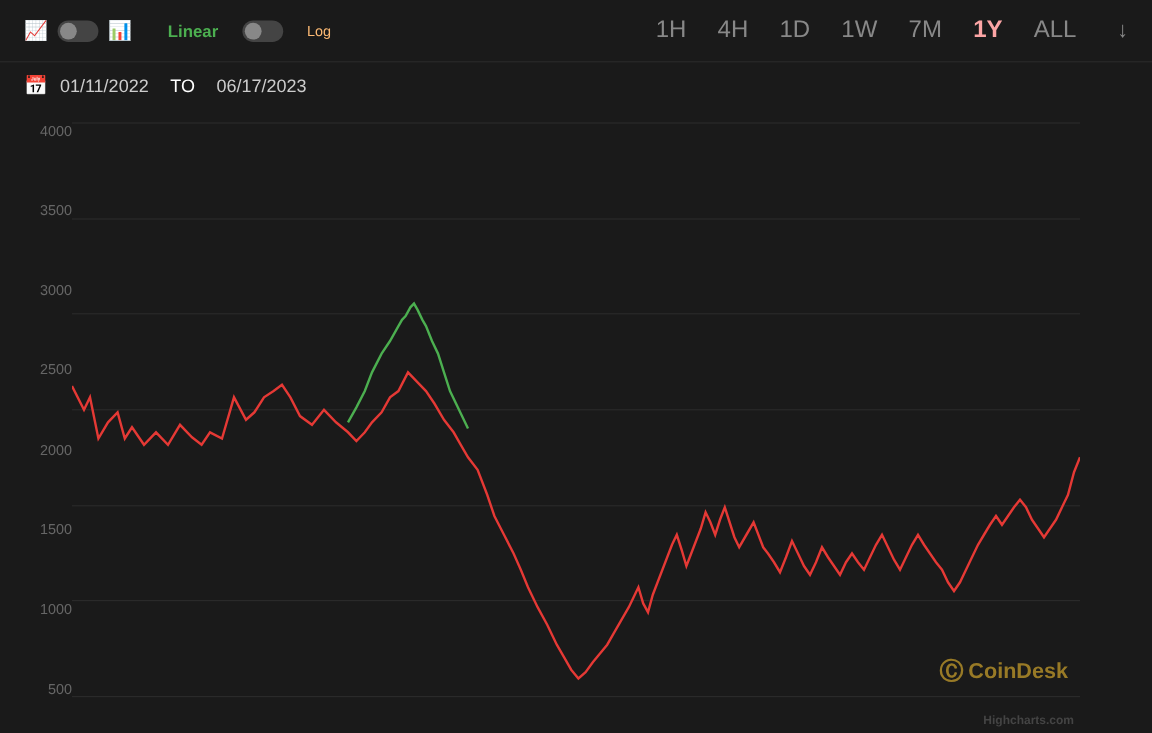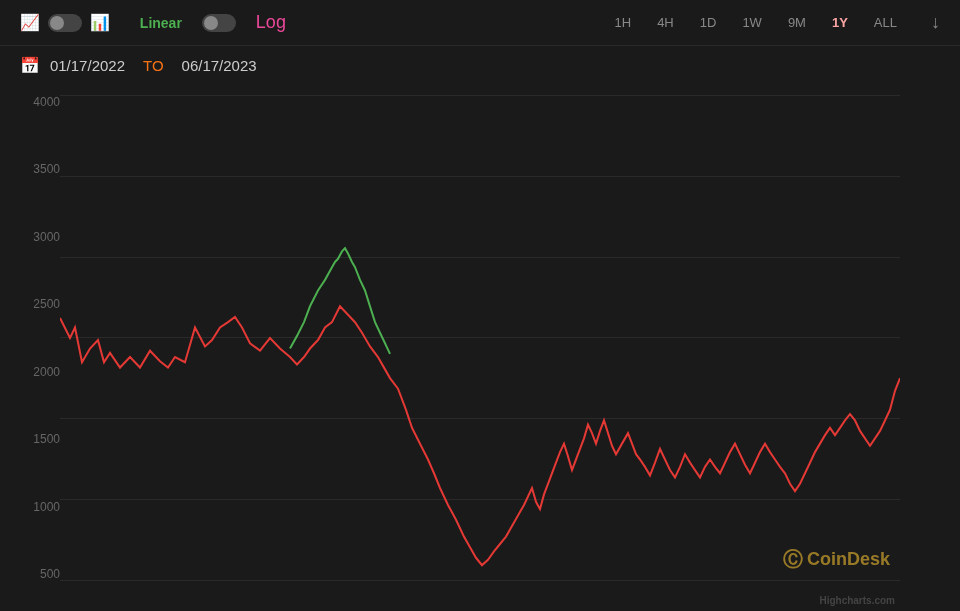--- a/index.html
+++ b/index.html
@@ -70,8 +70,8 @@
       font-weight: bold;
     }
     .label-log {
-      color: #ec4899;
-      font-size: 18px;
+      color: #fdba74;
+      font-size: 12px;
     }
     .spacer { flex: 1; }
     .time-buttons {

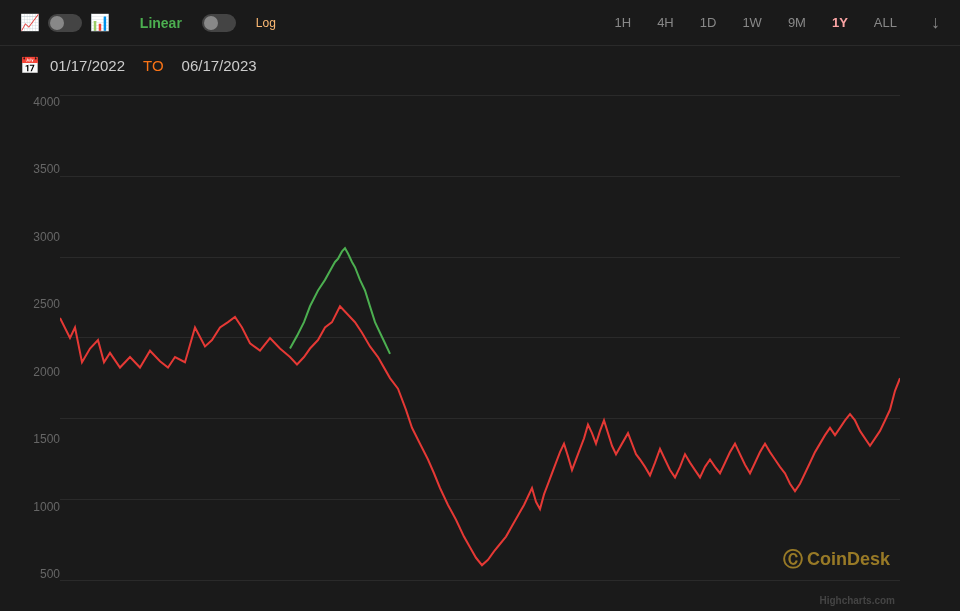--- a/index.html
+++ b/index.html
@@ -81,7 +81,7 @@
     }
     .time-btn {
       color: #888;
-      font-size: 13px;
+      font-size: 20px;
       cursor: pointer;
       padding: 2px 4px;
       background: none;

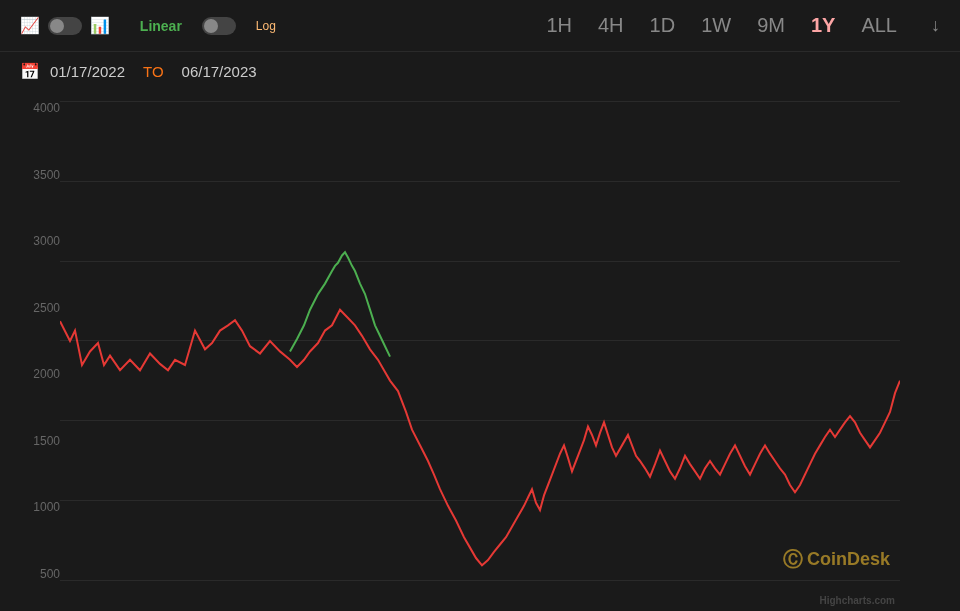--- a/index.html
+++ b/index.html
@@ -224,7 +224,7 @@
       <button class="time-btn">4H</button>
       <button class="time-btn">1D</button>
       <button class="time-btn">1W</button>
-      <button class="time-btn">9M</button>
+      <button class="time-btn">7M</button>
       <button class="time-btn active">1Y</button>
       <button class="time-btn">ALL</button>
     </div>

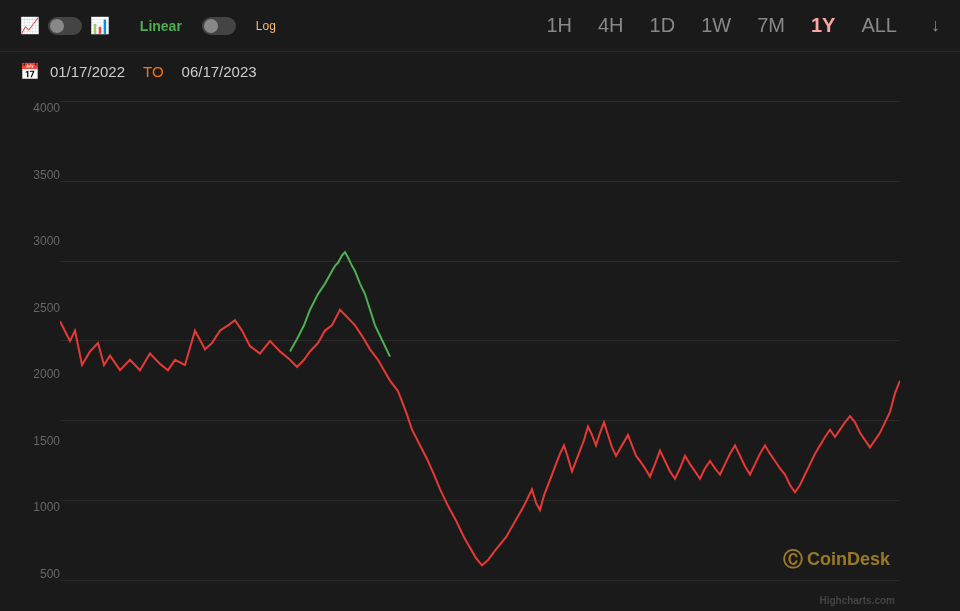--- a/index.html
+++ b/index.html
@@ -233,7 +233,7 @@
 
   <div class="date-range">
     <span class="cal-icon">📅</span>
-    <span>01/17/2022</span>
+    <span>01/11/2022</span>
     <span class="to-label">TO</span>
     <span>06/17/2023</span>
   </div>

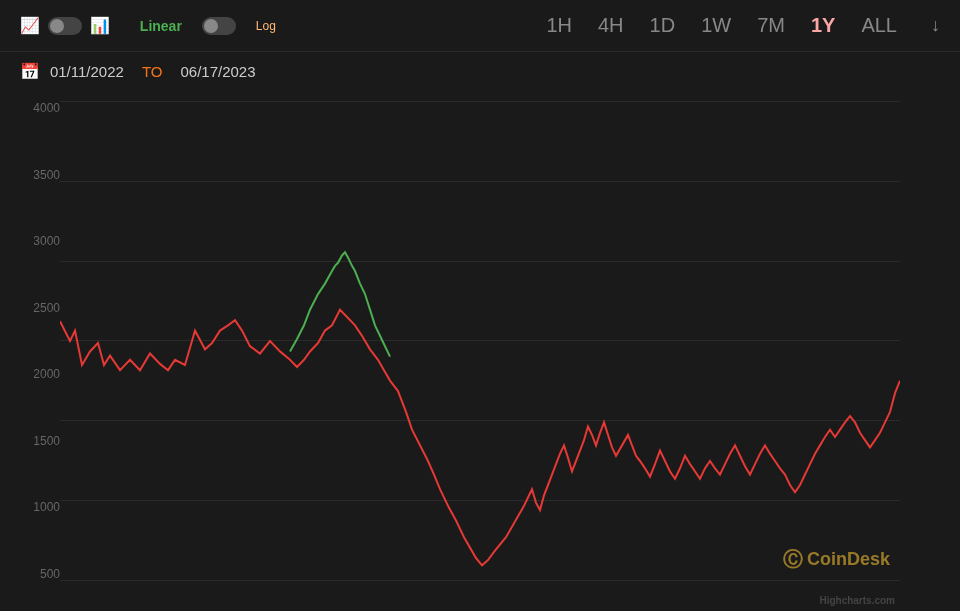--- a/index.html
+++ b/index.html
@@ -112,7 +112,7 @@
       color: #888;
     }
     .date-range .to-label {
-      color: #f97316;
+      color: #ffffff;
       margin: 0 8px;
     }
     .chart-area {

